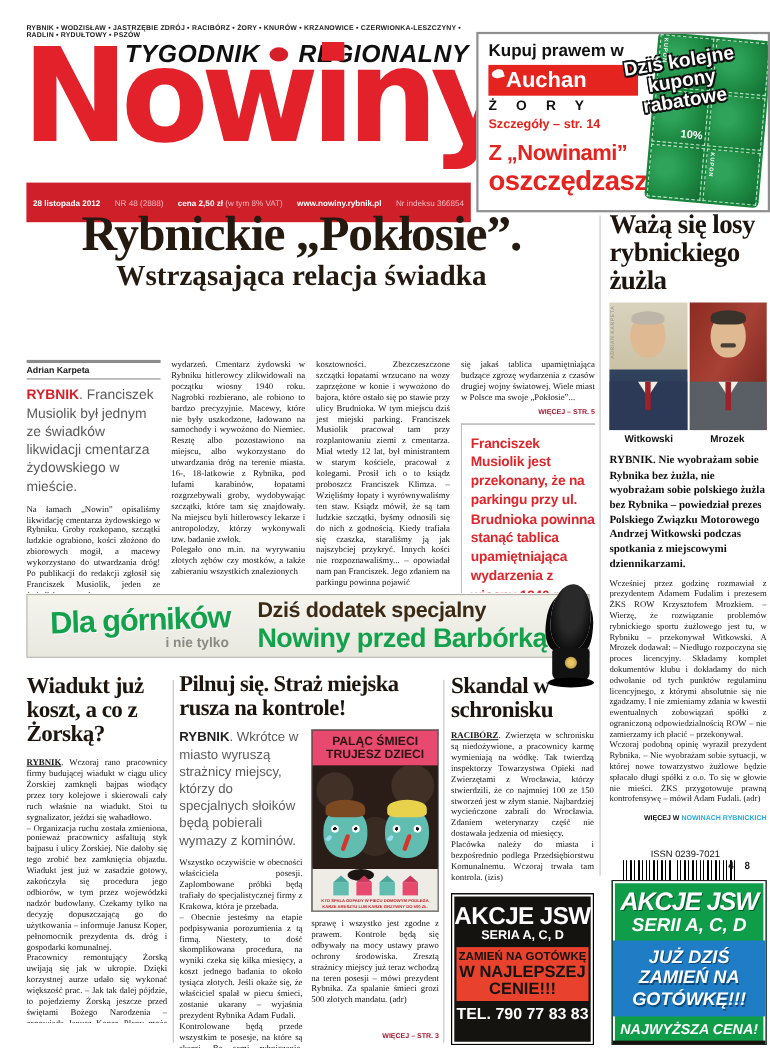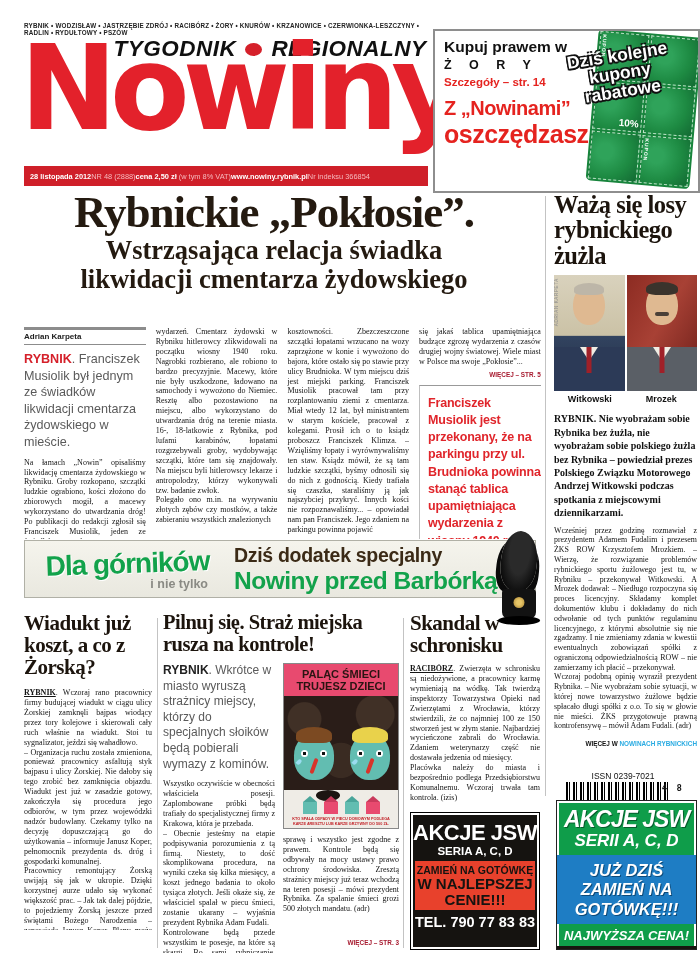--- a/index.html
+++ b/index.html
@@ -203,6 +203,10 @@
   <div class="abs ad-auchan">
     <div class="ad-left">
       <div class="ad-intro">Kupuj prawem w</div>
+      <div class="auchan-box">
+        <span class="auchan-bird"></span>
+        <span>Auchan</span>
+      </div>
       <div class="ad-city">Ż O R Y</div>
       <div class="ad-details">Szczegóły –  str. 14</div>
       <div class="ad-slogan1">Z „Nowinami”</div>

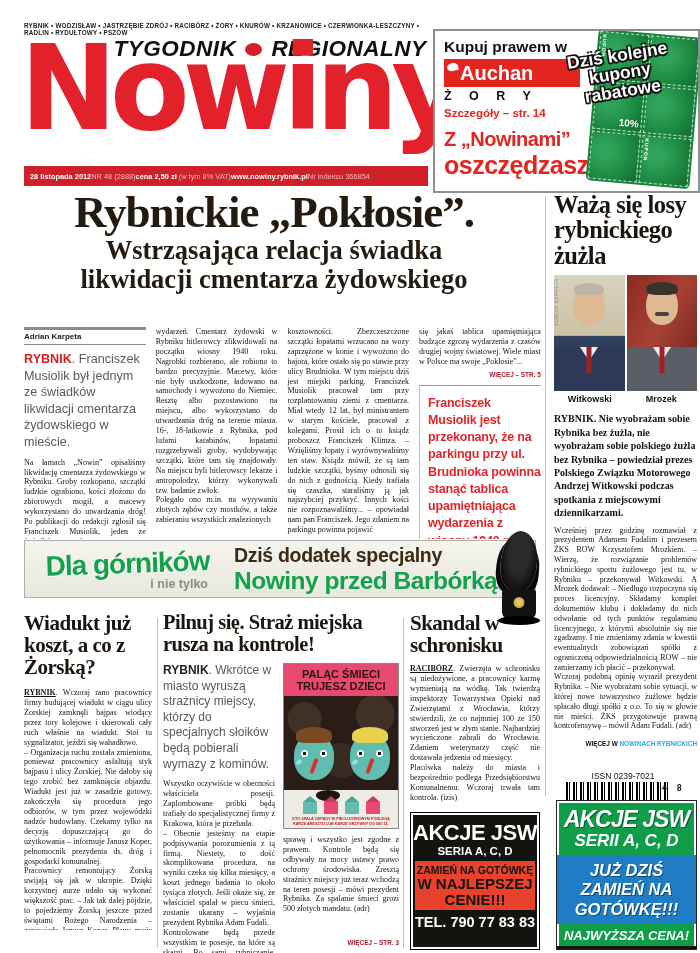--- a/index.html
+++ b/index.html
@@ -16,8 +16,8 @@
   .red-dot{width:17px;height:13px;border-radius:50%;background:#d5202a;display:inline-block;}
   .logo{left:20px;top:30px;width:412px;font:bold 116px "DejaVu Sans",sans-serif;color:#e3212b;
         letter-spacing:-7px;line-height:1;transform:scaleY(1.02);}
-  .redbar{left:24px;top:166px;width:404px;height:20px;background:#cf1f29;color:#fff;
-          display:flex;align-items:center;justify-content:flex-start;padding:0 6px;box-sizing:border-box;
+  .redbar{left:24px;top:166px;width:404px;height:36px;background:#cf1f29;color:#fff;
+          display:flex;align-items:center;justify-content:space-between;padding:0 6px;box-sizing:border-box;
           font:7.4px "Liberation Sans",sans-serif;}
   .redbar b{font-weight:bold;}
   .redbar .soft{color:#f6b9bd;}

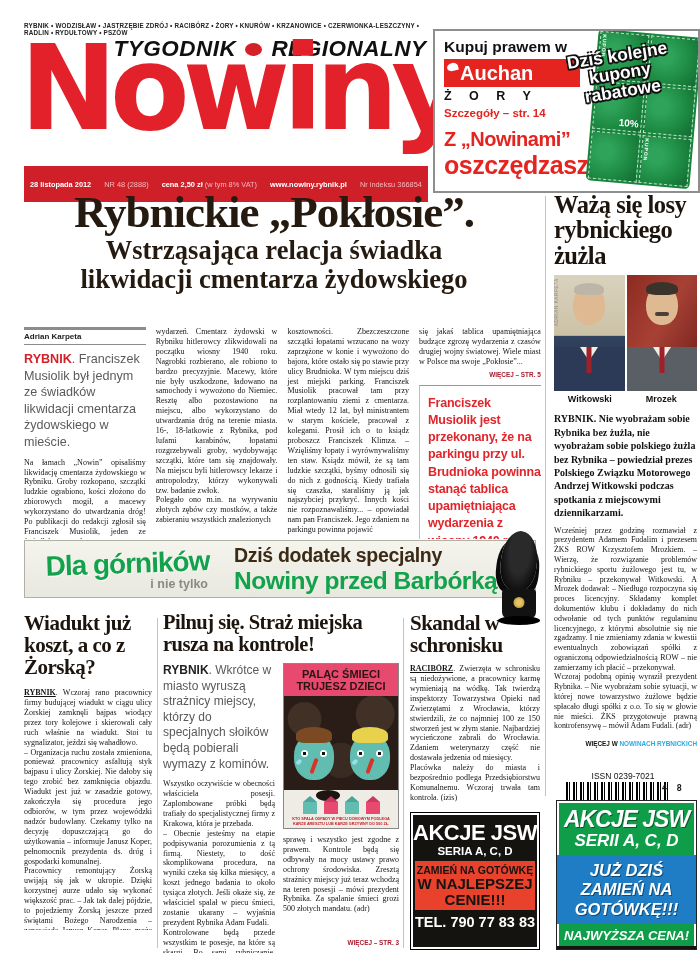--- a/index.html
+++ b/index.html
@@ -234,7 +234,6 @@
   <div class="abs headline-wrap">
     <div class="h1">Rybnickie „Pokłosie”.</div>
     <div class="sub">Wstrząsająca relacja świadka</div>
-    <div class="sub">likwidacji cmentarza żydowskiego</div>
   </div>
 
   <div class="abs vline" style="left:545px;top:196px;height:600px;"></div>

